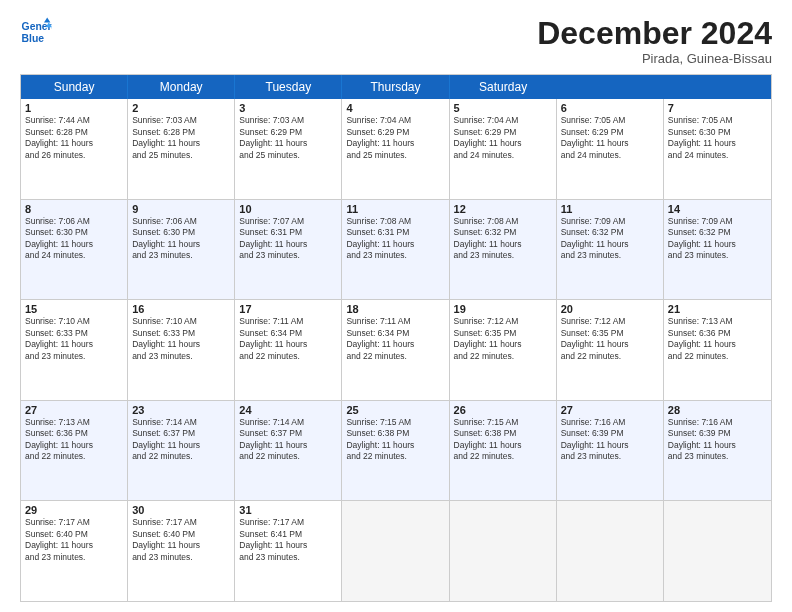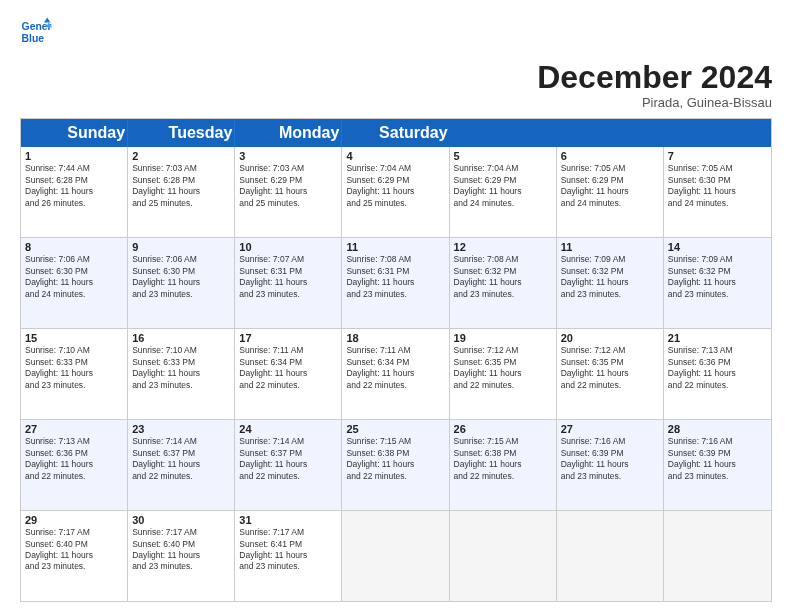--- a/index.html
+++ b/index.html
@@ -40,7 +40,6 @@
       font-weight: bold;
       color: #222;
       line-height: 1.1;
-      margin-top: 44px;
     }
     .location {
       font-size: 13px;

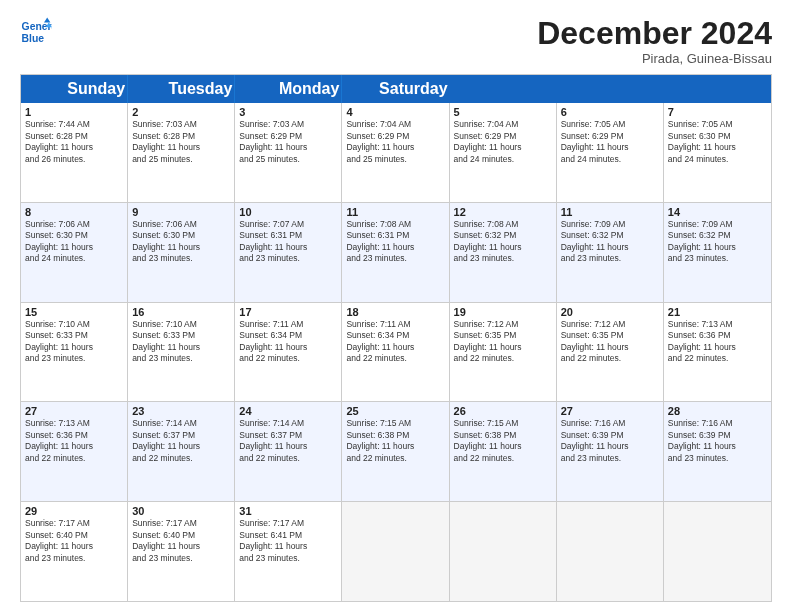--- a/index.html
+++ b/index.html
@@ -58,9 +58,9 @@
     }
     .cal-header-cell {
       color: #fff;
-      font-weight: bold;
-      font-size: 16px;
-      text-align: right;
+      font-weight: normal;
+      font-size: 12px;
+      text-align: center;
       padding: 5px 2px;
       border-right: 1px solid #1976d2;
     }

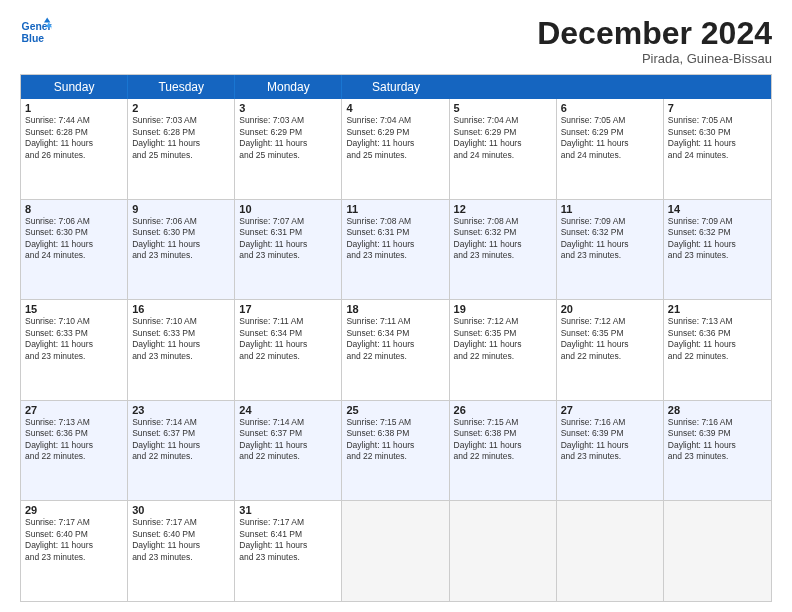--- a/index.html
+++ b/index.html
@@ -124,8 +124,8 @@
   <div class="calendar">
     <div class="cal-header" id="cal-header">
         <div class="cal-header-cell">Sunday</div>
+        <div class="cal-header-cell">Monday</div>
         <div class="cal-header-cell">Tuesday</div>
-        <div class="cal-header-cell">Monday</div>
         <div class="cal-header-cell">Saturday</div>
       </div>
     <div class="cal-body" id="cal-body">

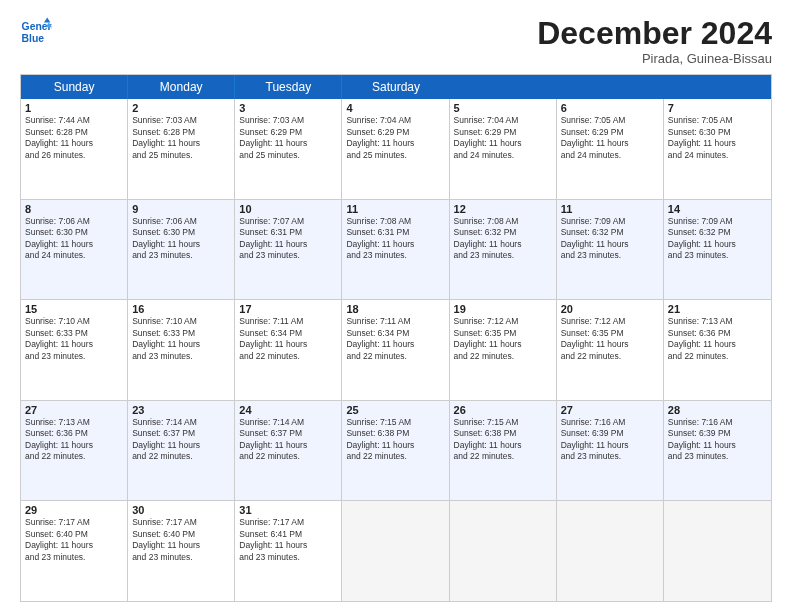--- a/index.html
+++ b/index.html
@@ -126,6 +126,7 @@
         <div class="cal-header-cell">Sunday</div>
         <div class="cal-header-cell">Monday</div>
         <div class="cal-header-cell">Tuesday</div>
+        <div class="cal-header-cell">Thursday</div>
         <div class="cal-header-cell">Saturday</div>
       </div>
     <div class="cal-body" id="cal-body">

